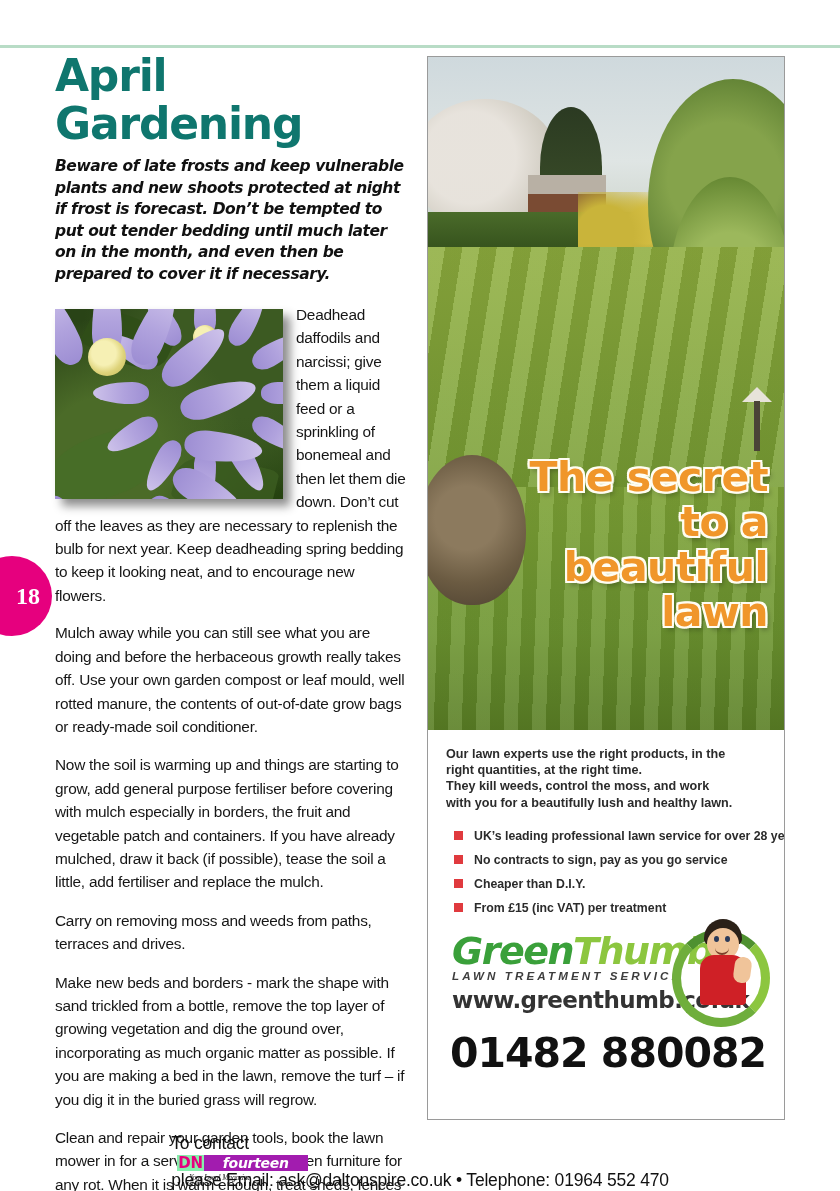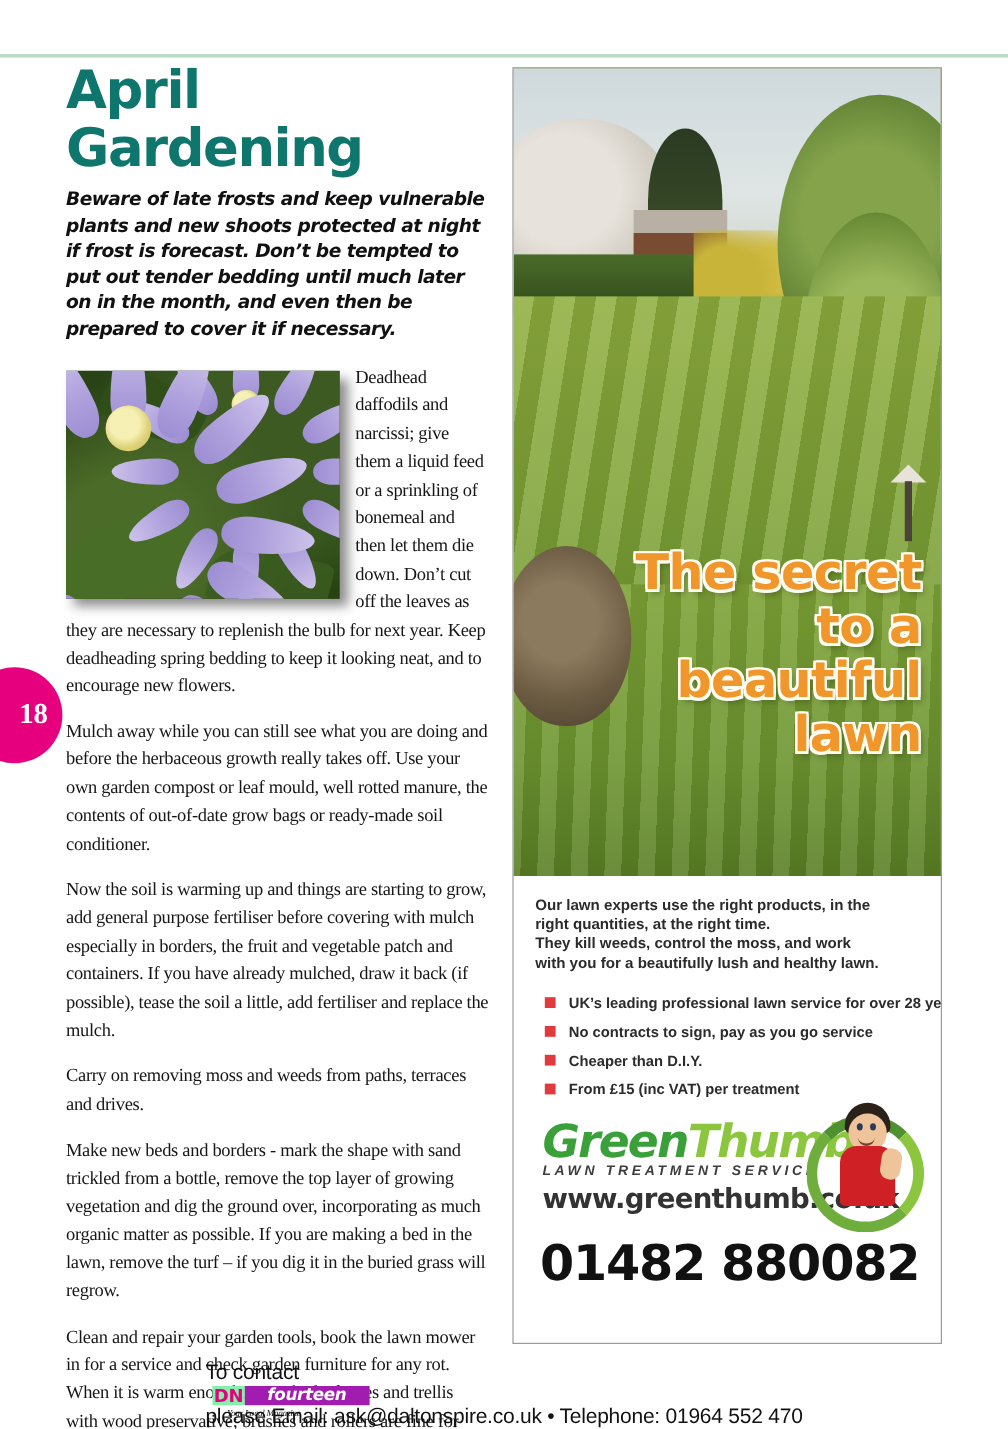--- a/index.html
+++ b/index.html
@@ -54,7 +54,7 @@
   .body-text{
     font-size:15.4px;line-height:23.4px;color:#161616;
     letter-spacing:-0.25px;margin:0 0 15px 0;
-    font-family:Liberation Serif, serif;
+    font-family:Liberation Sans, sans-serif;
     text-align:left;
   }
   .body-text.tight{margin-bottom:14px;}

